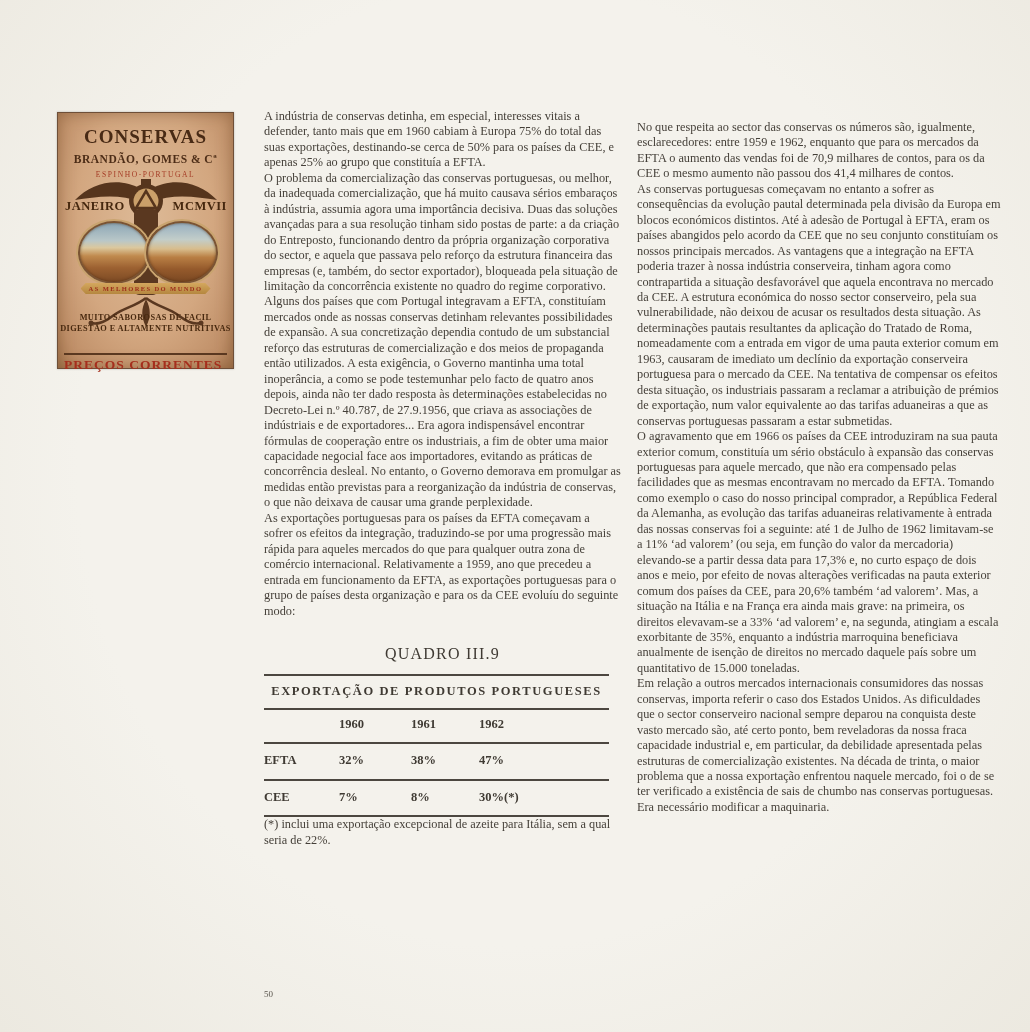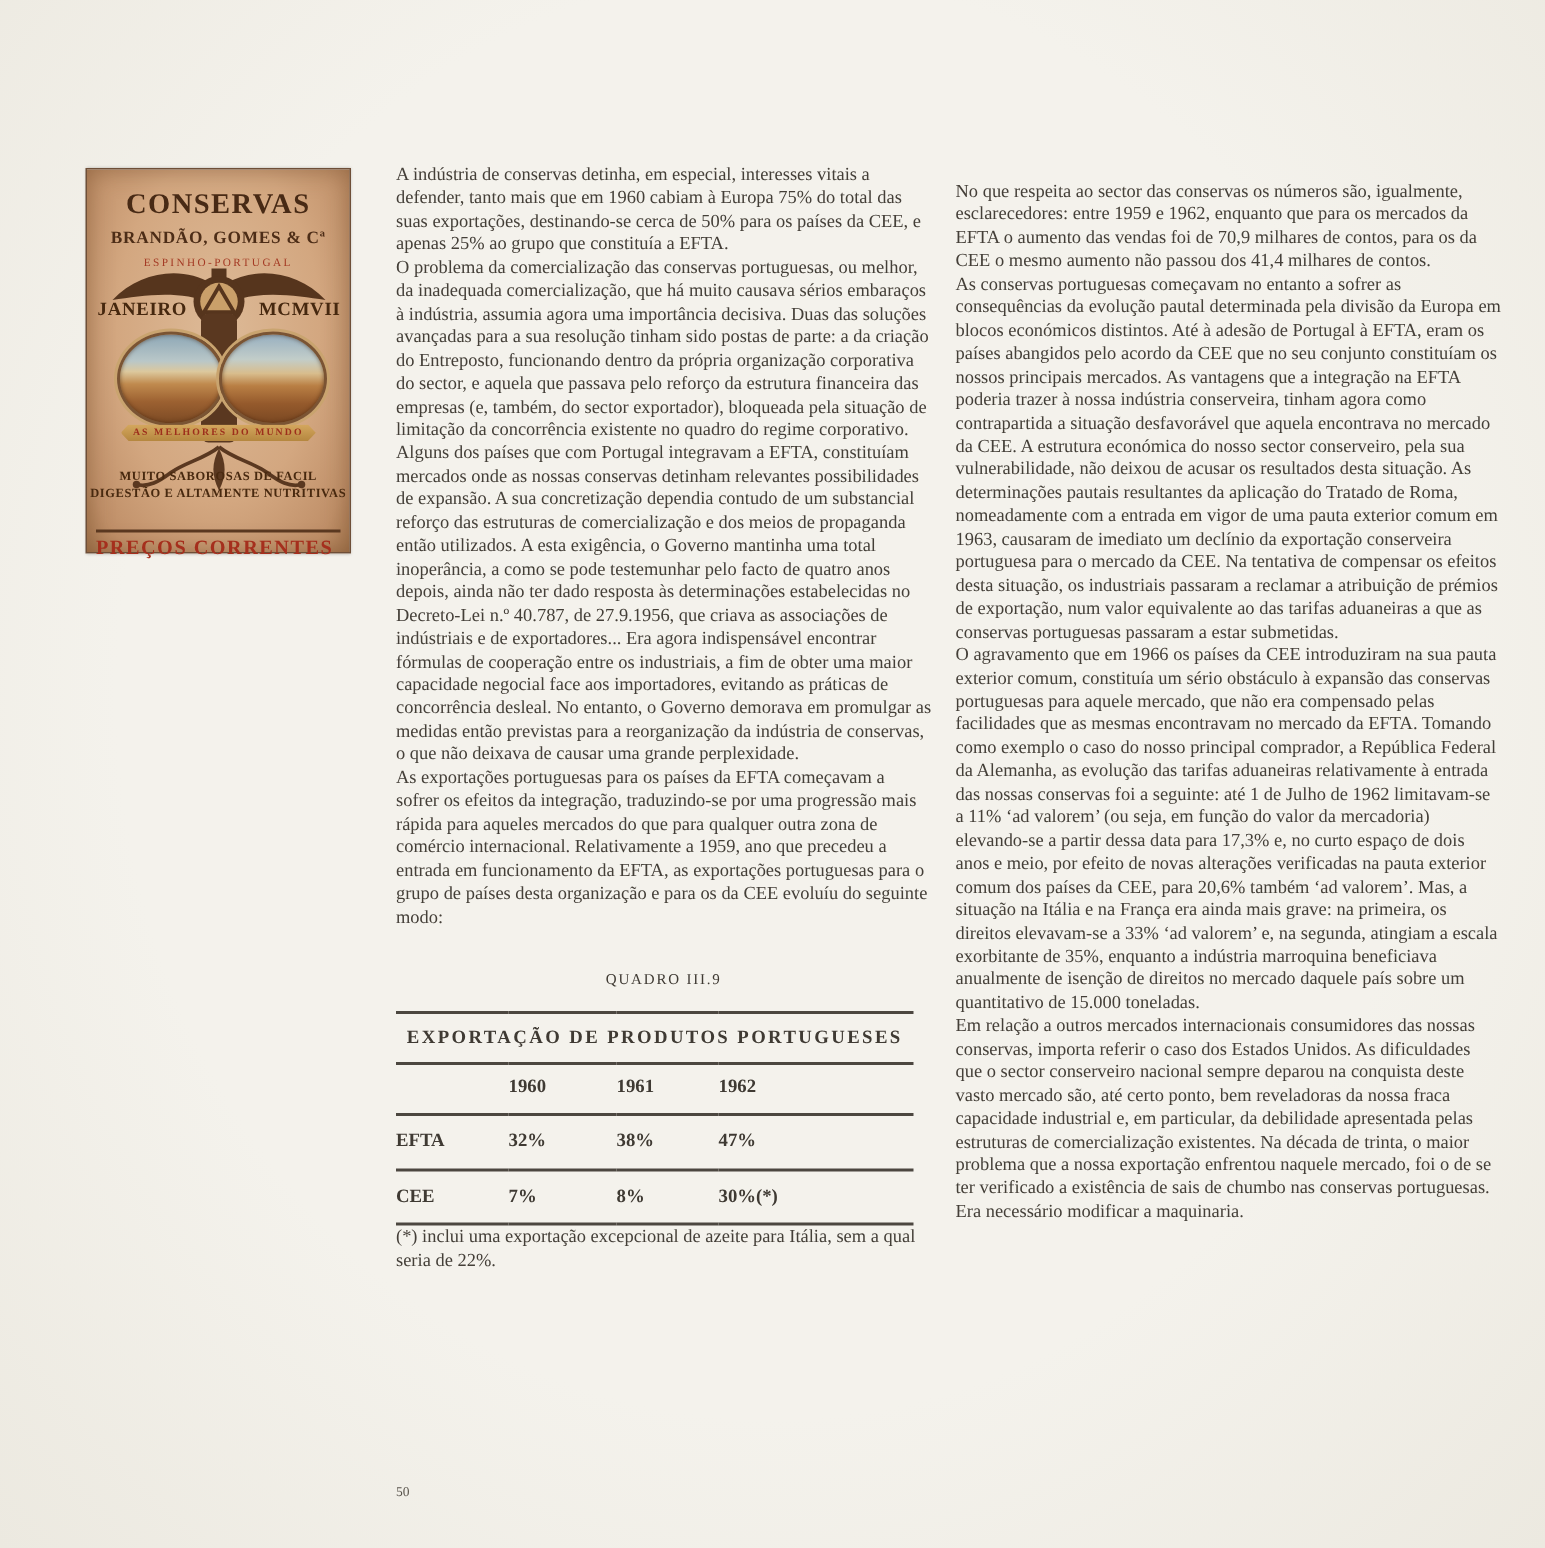--- a/index.html
+++ b/index.html
@@ -83,7 +83,7 @@
 
   
   .table-block{margin-top:27px;}
-  .t-caption{text-align:center;font-size:10px;letter-spacing:1.2px;margin:16px 0 13px 0;color:#3f3a33;}
+  .t-caption{text-align:center;font-size:16px;letter-spacing:1.2px;margin:16px 0 13px 0;color:#3f3a33;}
   table.quadro{width:345px;border-collapse:collapse;table-layout:fixed;font-size:12.5px;color:#3f3a33;}
   table.quadro col.c0{width:75px;}
   table.quadro col.c1{width:72px;}

